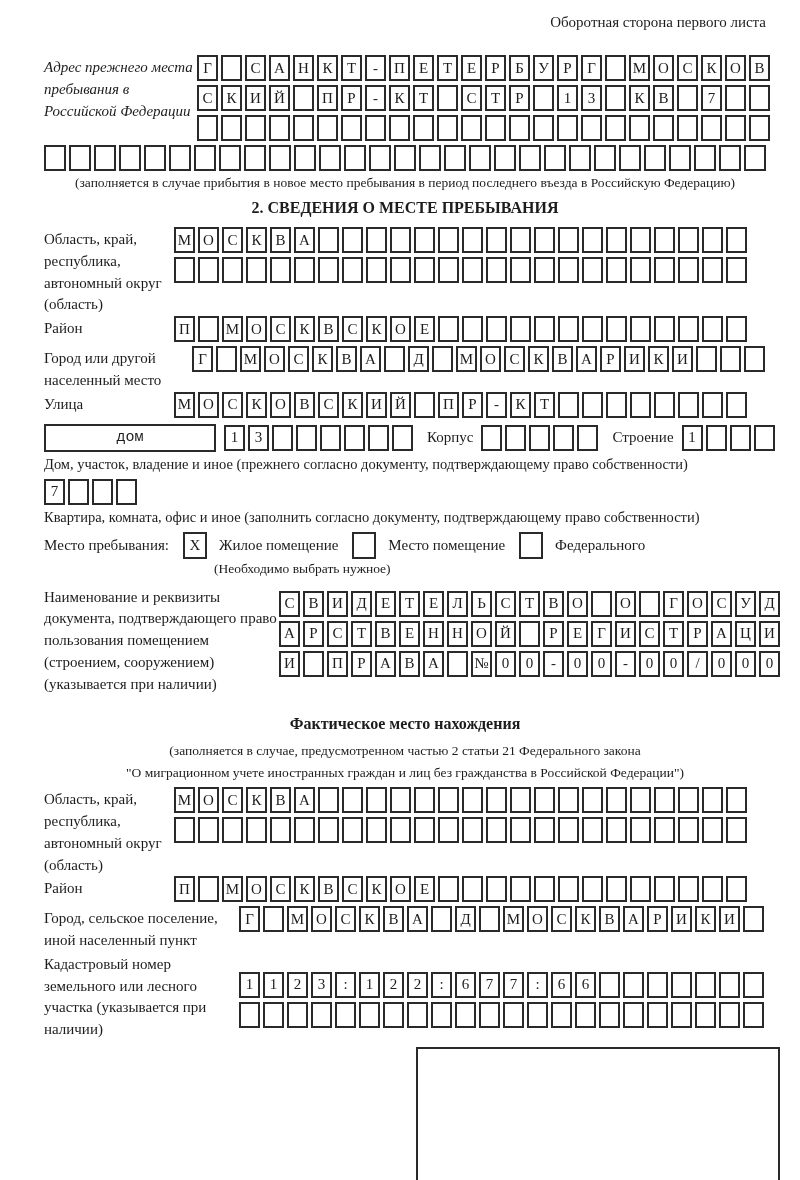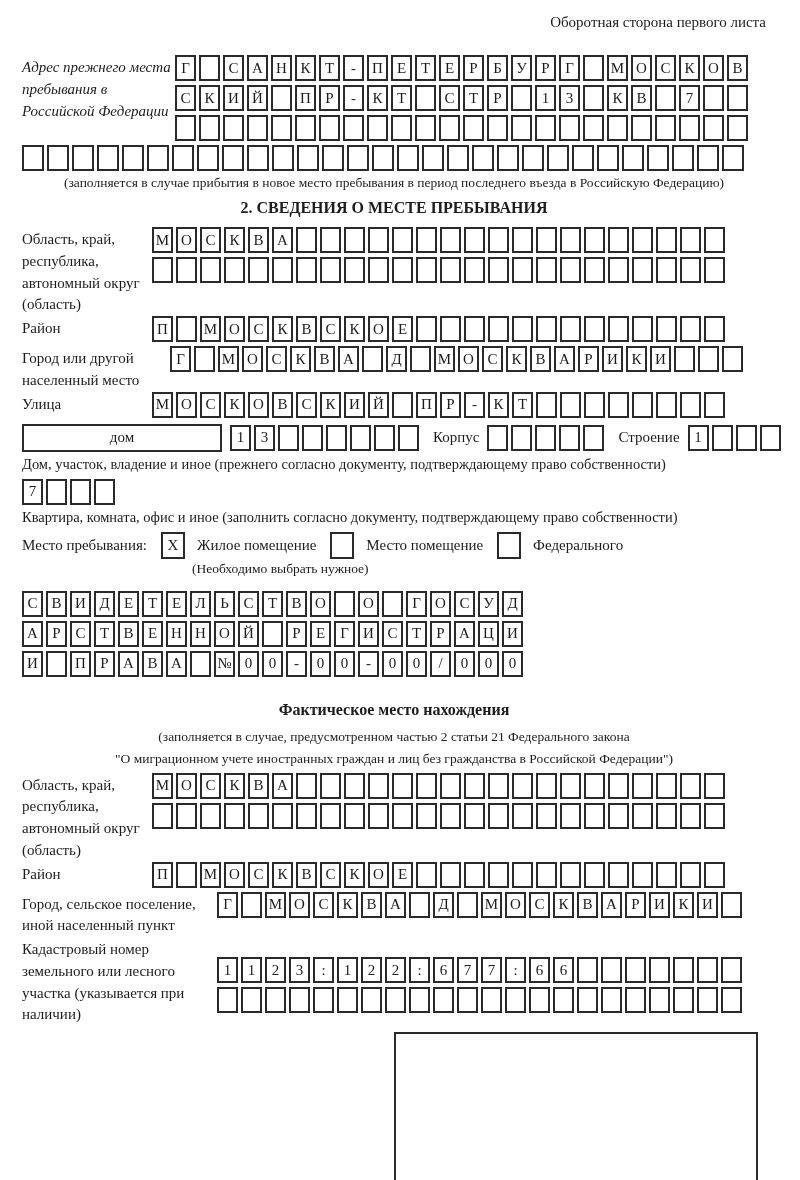--- a/index.html
+++ b/index.html
@@ -7,7 +7,7 @@
     width:800px; height:1180px; box-sizing:border-box;
     background:#ffffff; color:#1c1c1c;
     font-family:"Liberation Serif","DejaVu Serif",serif;
-    padding:14px 34px 0 22px; position:relative; overflow:hidden;
+    padding:14px 34px 0 44px; position:relative; overflow:hidden;
   }
   .header-note { text-align:right; font-size:15px; margin-bottom:24px; }
 

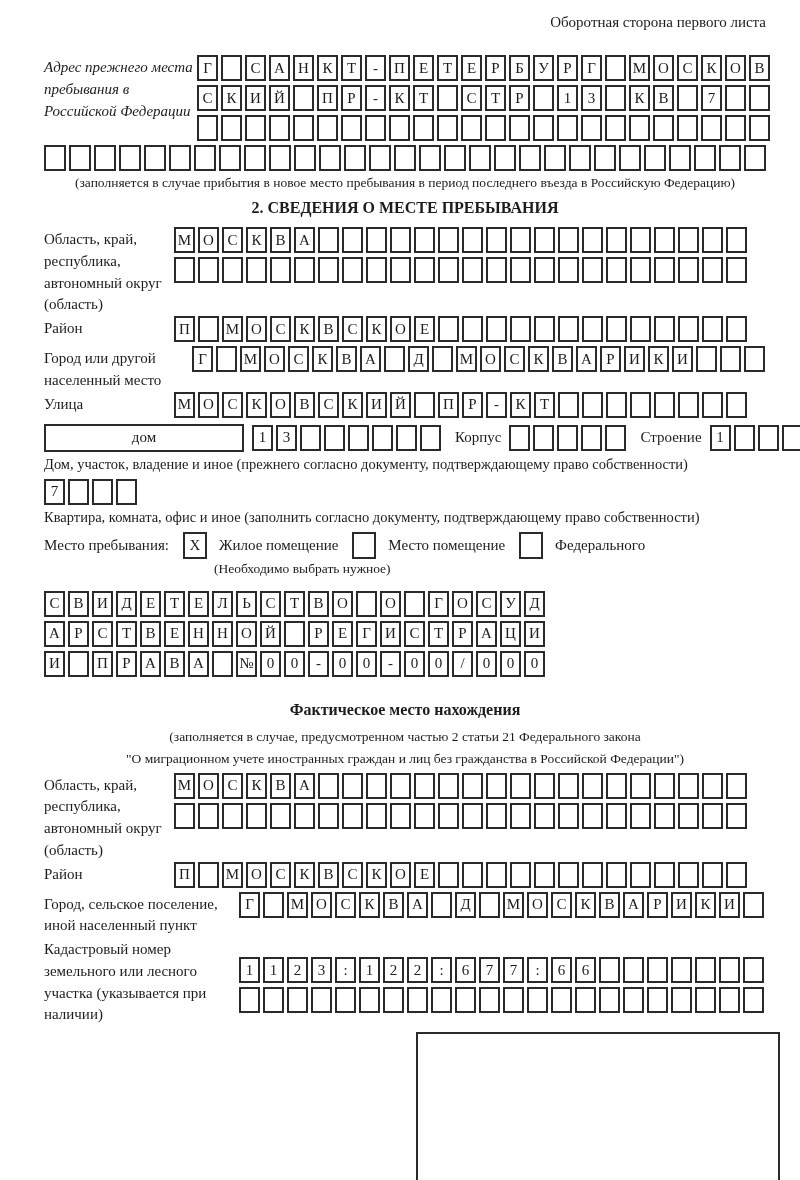--- a/index.html
+++ b/index.html
@@ -33,7 +33,7 @@
     box-sizing:border-box; border:2px solid #2a2a2a; height:28px;
     display:flex; align-items:center; justify-content:center; font-size:15px; flex:none;
   }
-  .bw170 { width:200px; margin-right:8px; }
+  .bw170 { width:172px; margin-right:8px;font-family:Liberation Mono, monospace; }
   .bw200 { width:200px; margin-right:10px; }
   .inline-label { font-size:15px; margin:0 8px 0 14px; flex:none; }
   .house-row .cells { margin-bottom:0; }

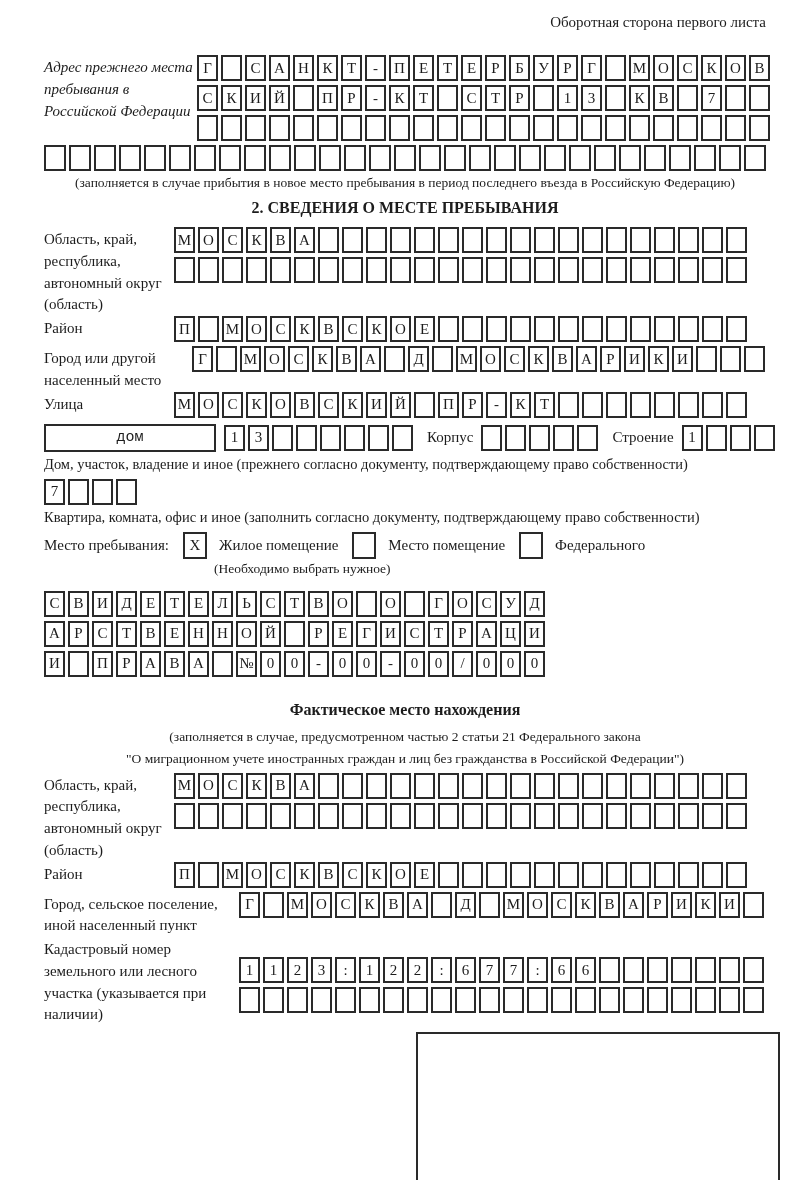--- a/index.html
+++ b/index.html
@@ -382,6 +382,7 @@
   <div class="stay-note">(Необходимо выбрать нужное)</div>
 
   <div class="field">
+    <div class="field-label w235">Наименование и реквизиты документа, подтверждающего право пользования помещением (строением, сооружением) (указывается при наличии)</div>
     <div class="rows mt6">
       <div class="cells">
           <span class="cell">С</span>

